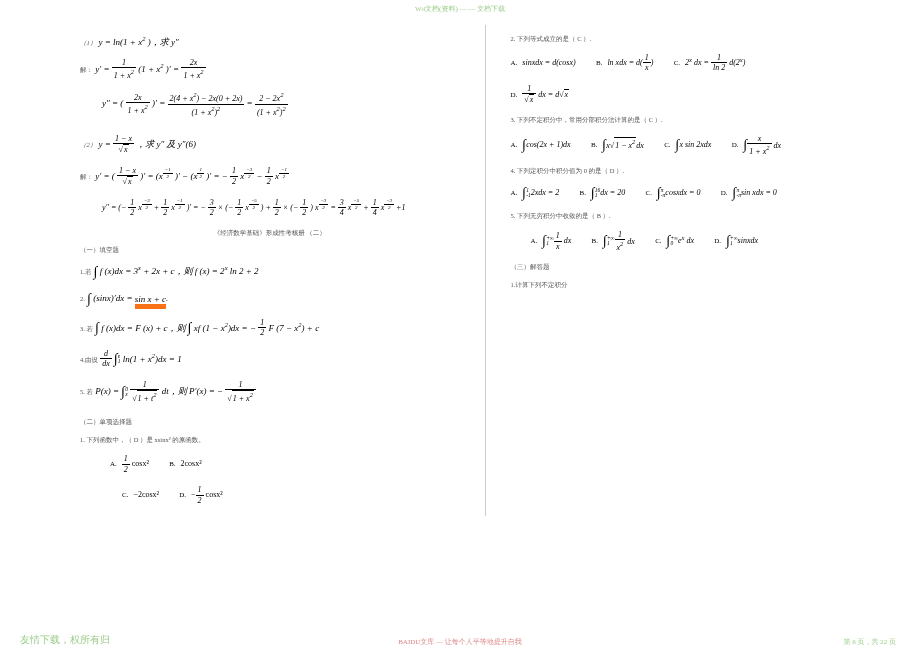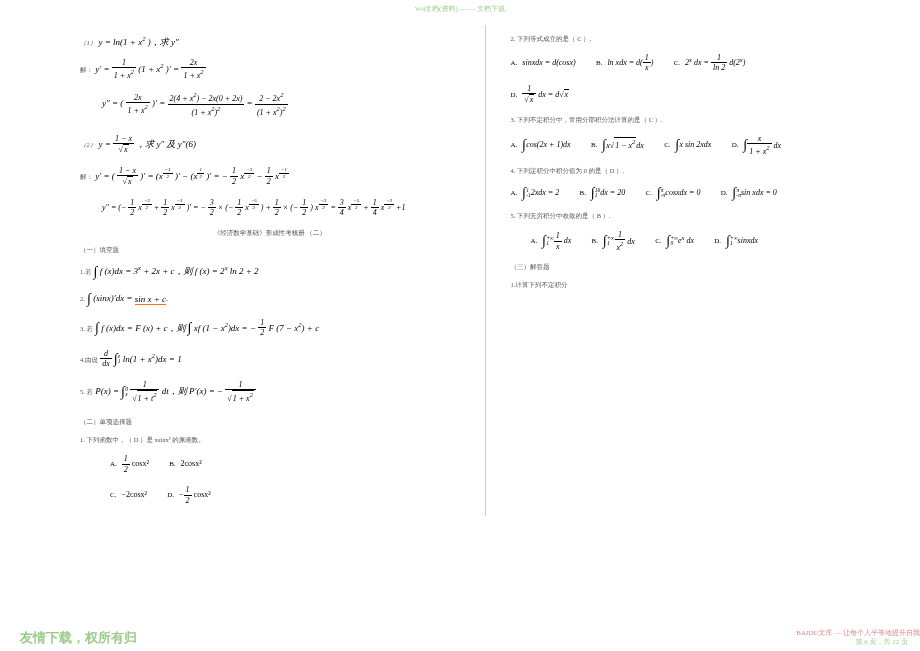--- a/index.html
+++ b/index.html
@@ -96,7 +96,7 @@
 .intlim .l{display:block;font-size:5.5px;line-height:1;}
 .opt { display:inline-block; margin-right:18px; font-size: 8px; }
 .opt-lbl { font-size: 7px; margin-right:3px; font-style:normal; }
-.underline{ border-bottom:1px solid #f97316; }
+.underline{ border-bottom:5px solid #f97316; }
 </style>
 </head>
 <body>

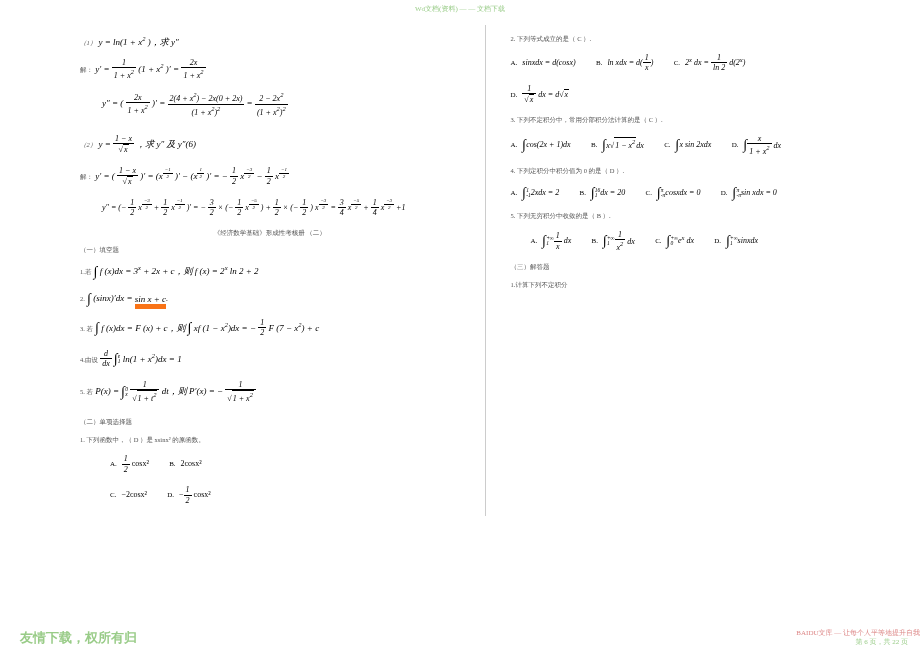--- a/index.html
+++ b/index.html
@@ -227,7 +227,7 @@
       <span class="opt"><span class="opt-lbl">A.</span> <span class="frac"><span class="num">1</span><span class="den">2</span></span> <span>cosx²</span></span>
       <span class="opt"><span class="opt-lbl">B.</span> <span>2cosx²</span></span>
     </div>
-    <div class="line" style="margin-left:30px;">
+    <div class="line" style="margin-left:42px;">
       <span class="opt"><span class="opt-lbl">C.</span> <span>−2cosx²</span></span>
       <span class="opt"><span class="opt-lbl">D.</span> <span>−</span><span class="frac"><span class="num">1</span><span class="den">2</span></span> <span>cosx²</span></span>
     </div>

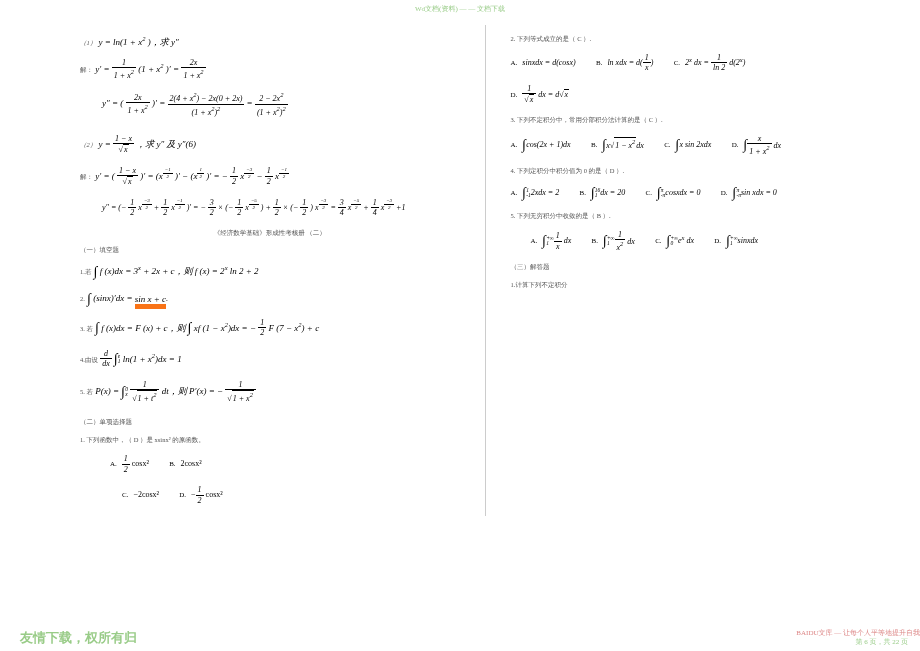--- a/index.html
+++ b/index.html
@@ -26,9 +26,8 @@
   position: absolute;
   bottom: 4px;
   left: 20px;
-  font-size: 13px;
+  font-size: 10px;
   color: #9c8;
-  font-weight: bold;
 }
 .bottom-center {
   position: absolute;

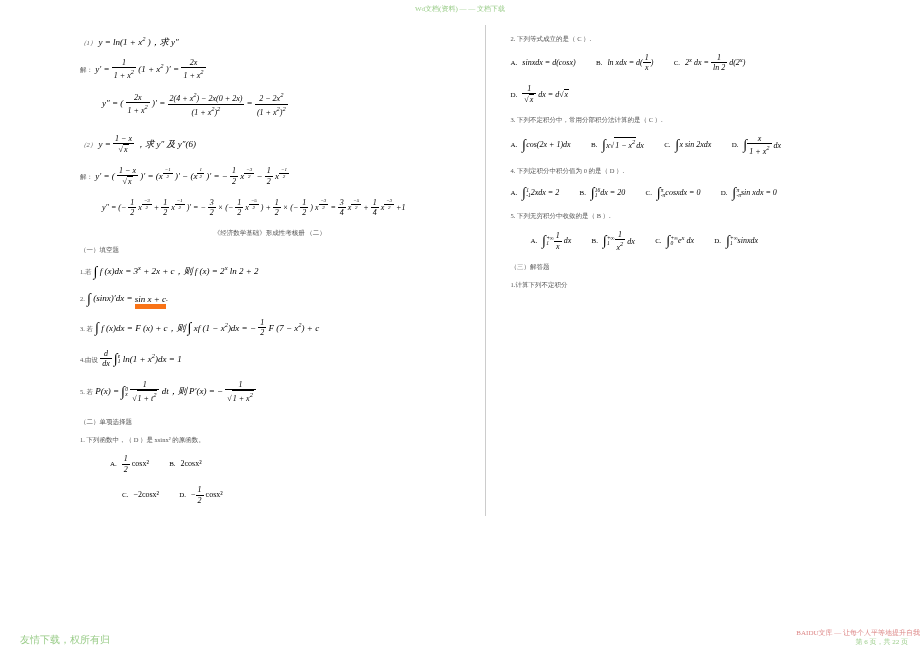--- a/index.html
+++ b/index.html
@@ -31,10 +31,10 @@
 }
 .bottom-center {
   position: absolute;
-  bottom: 13px;
+  bottom: 4px;
   left: 0;
   width: 100%;
-  text-align: right;
+  text-align: center;
   font-size: 7px;
   color: #d88;
 }

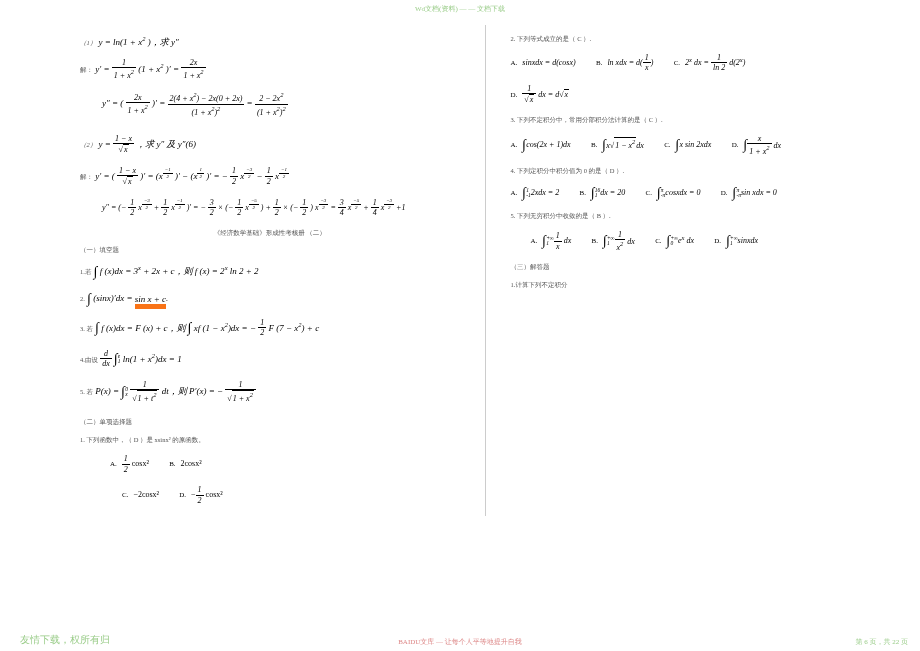--- a/index.html
+++ b/index.html
@@ -41,7 +41,7 @@
 .bottom-right {
   position: absolute;
   bottom: 4px;
-  right: 12px;
+  right: 24px;
   font-size: 7px;
   color: #9c8;
   margin-left: 24px;

